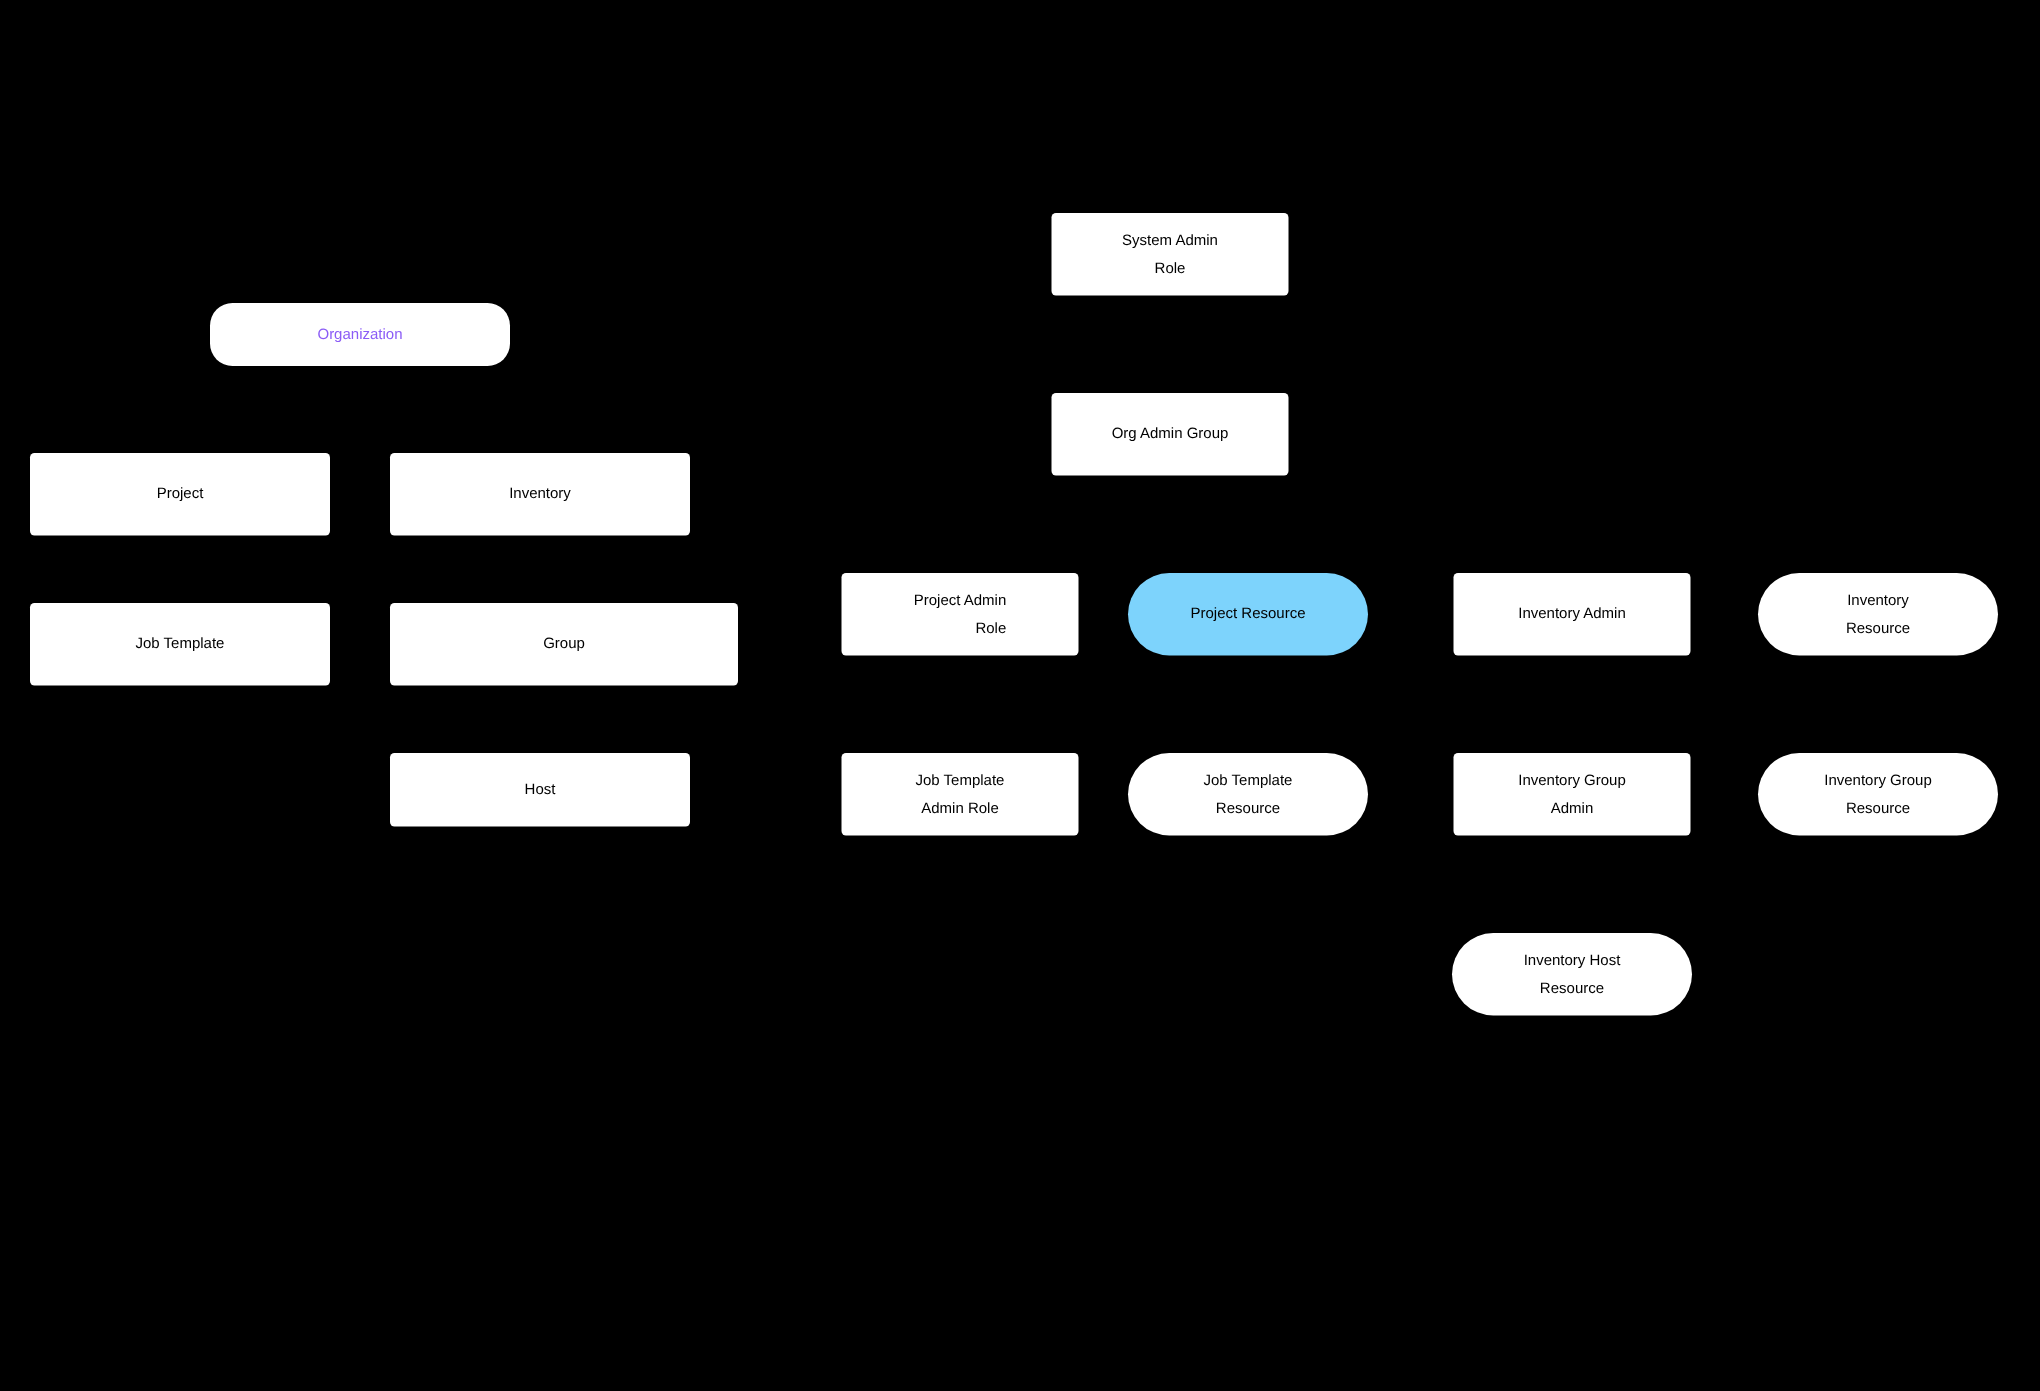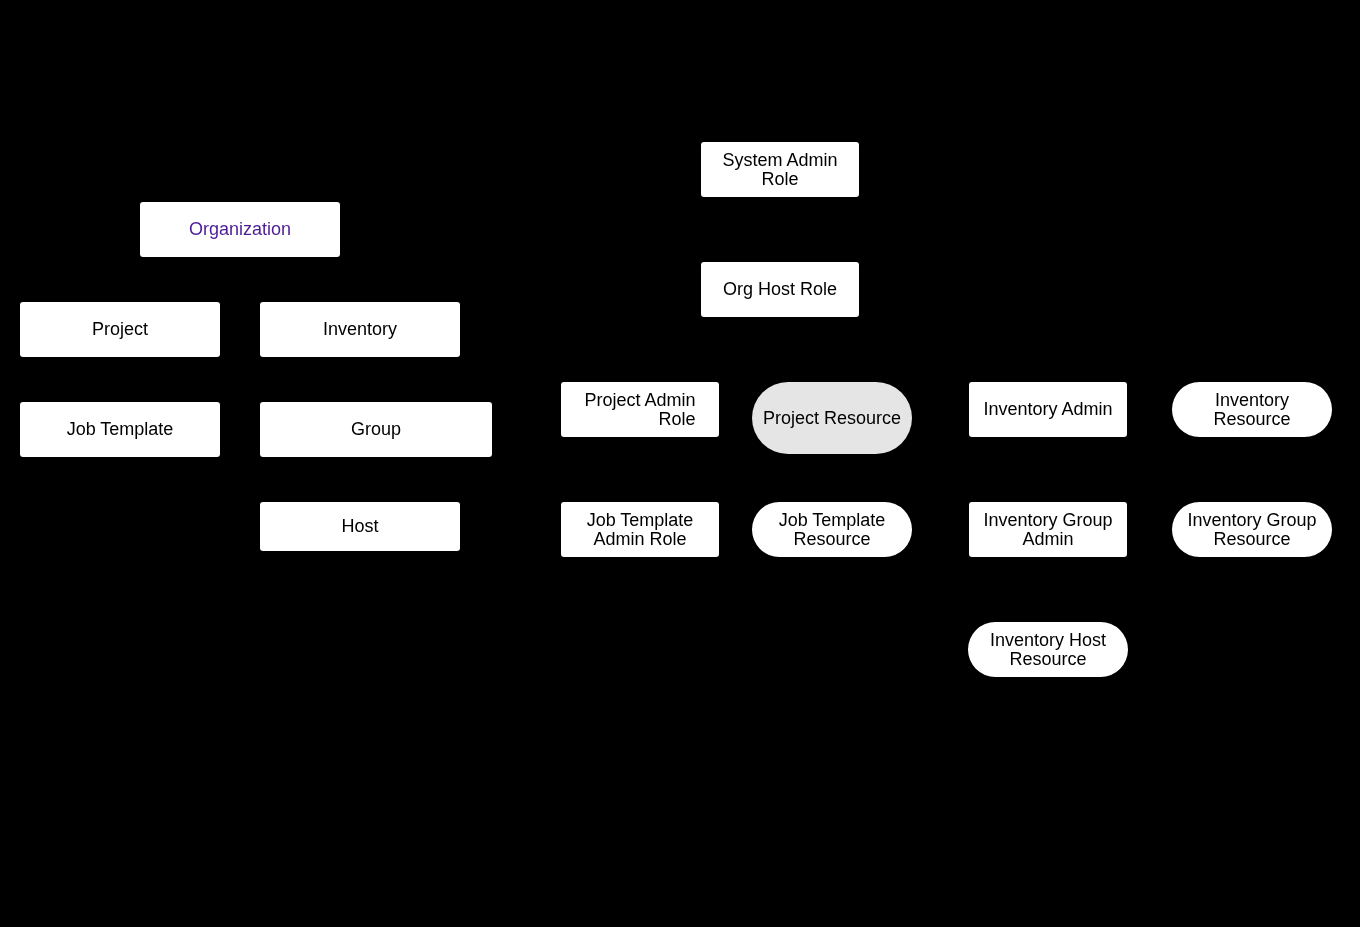--- a/index.html
+++ b/index.html
@@ -23,7 +23,7 @@
     align-items: center;
     justify-content: center;
     text-align: center;
-    font-size: 18px;
+    font-size: 10px;
     line-height: 19px;
     box-sizing: border-box;
     padding: 2px 6px;

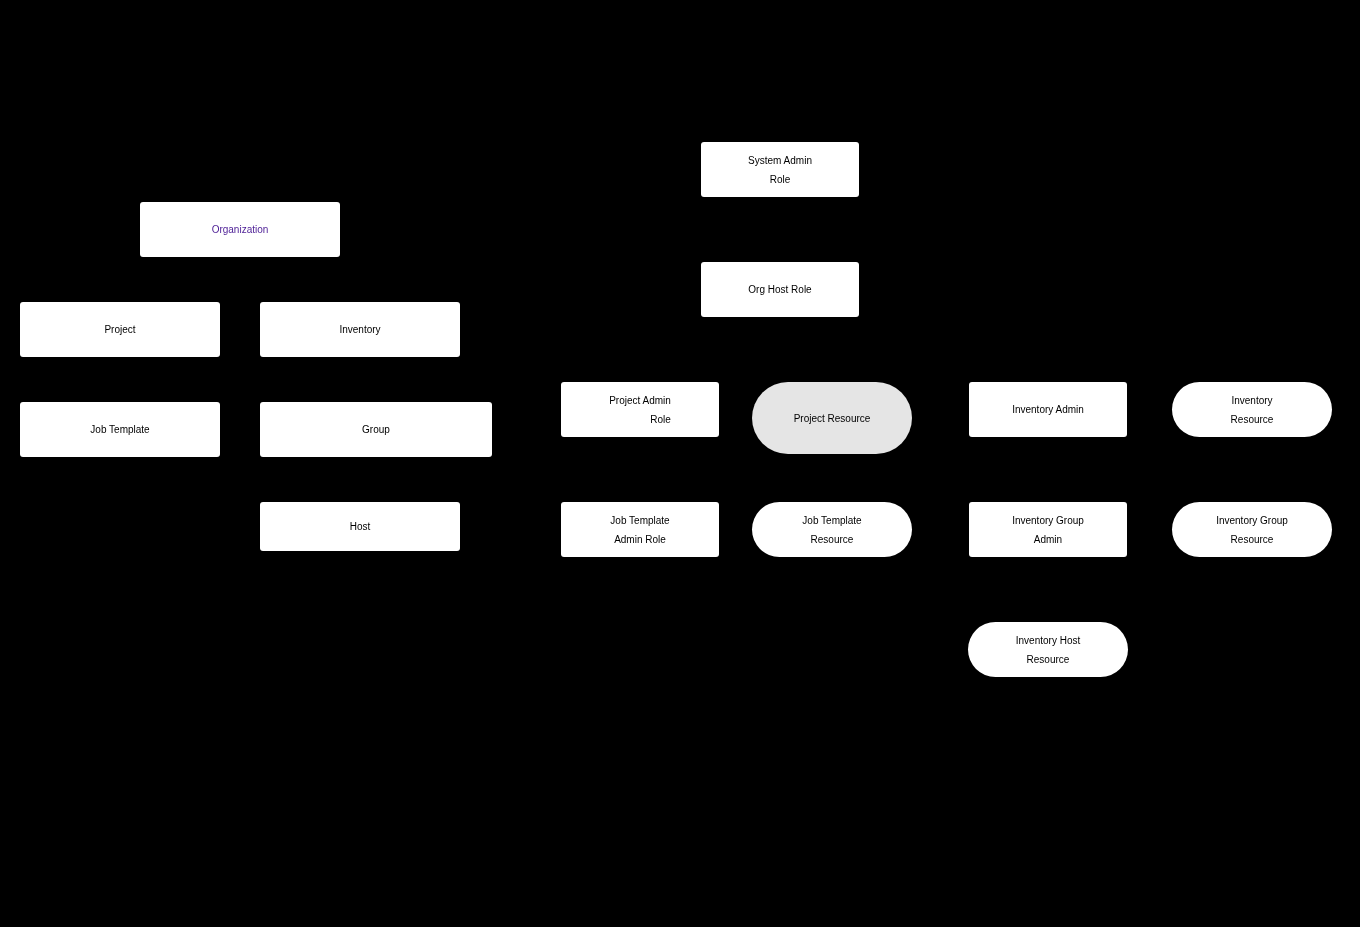--- a/index.html
+++ b/index.html
@@ -40,7 +40,7 @@
 <body>
 
 <div id="canvas" style="background: rgb(0, 0, 0);">
-    <div class="node rect" style="left: 140px; top: 202px; width: 200px; height: 55px; background: rgb(255, 255, 255); color: #4c1d95;">Organization</div>
+    <div class="node rect" style="left: 140px; top: 202px; width: 200px; height: 42px; background: rgb(255, 255, 255); color: #8b5cf6; border-radius: 15px;">Organization</div>
     <div class="node rect" style="left: 20px; top: 302px; width: 200px; height: 55px; background: rgb(255, 255, 255); color: rgb(0, 0, 0);">Project</div>
     <div class="node rect" style="left: 260px; top: 302px; width: 200px; height: 55px; background: rgb(255, 255, 255); color: rgb(0, 0, 0);">Inventory</div>
     <div class="node rect" style="left: 20px; top: 402px; width: 200px; height: 55px; background: rgb(255, 255, 255); color: rgb(0, 0, 0);">Job Template</div>

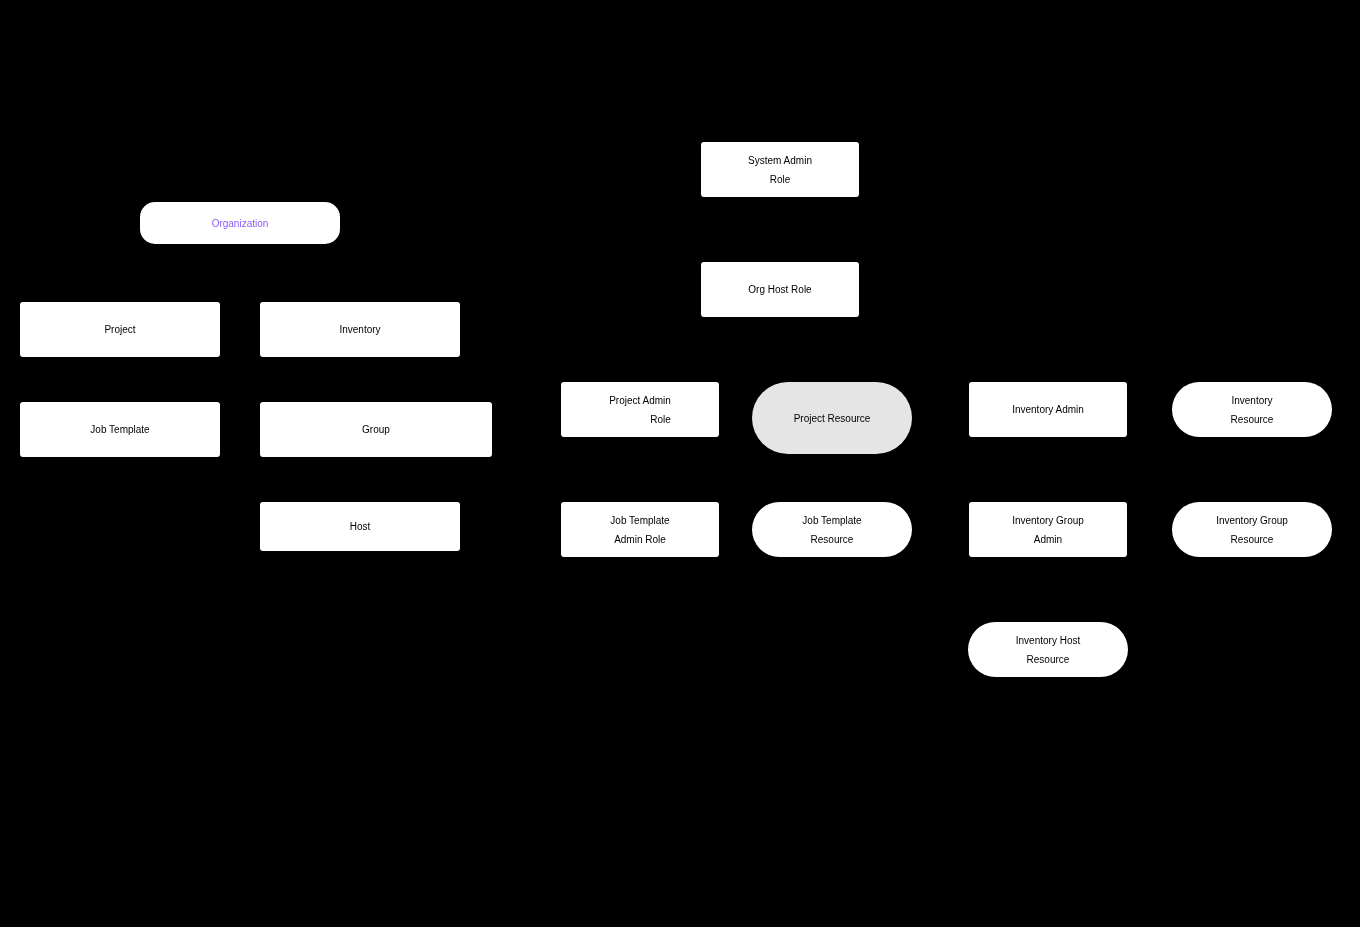--- a/index.html
+++ b/index.html
@@ -48,7 +48,7 @@
     <div class="node rect" style="left: 260px; top: 502px; width: 200px; height: 49px; background: rgb(255, 255, 255); color: rgb(0, 0, 0);">Host</div>
     <div class="node rect" style="left: 701px; top: 142px; width: 158px; height: 55px; background: rgb(255, 255, 255); color: rgb(0, 0, 0);">System Admin
 Role</div>
-    <div class="node rect" style="left: 701px; top: 262px; width: 158px; height: 55px; background: rgb(255, 255, 255); color: rgb(0, 0, 0);">Org Host Role</div>
+    <div class="node rect" style="left: 701px; top: 262px; width: 158px; height: 55px; background: rgb(255, 255, 255); color: rgb(0, 0, 0);">Org Admin Group</div>
     <div class="node rect" style="left: 561px; top: 382px; width: 158px; height: 55px; background: rgb(255, 255, 255); color: rgb(0, 0, 0); text-align: right;">Project Admin
 Role</div>
     <div class="node pill" style="left: 752px; top: 382px; width: 160px; height: 72px; background: #e5e5e5; color: rgb(0, 0, 0);">Project Resource</div>

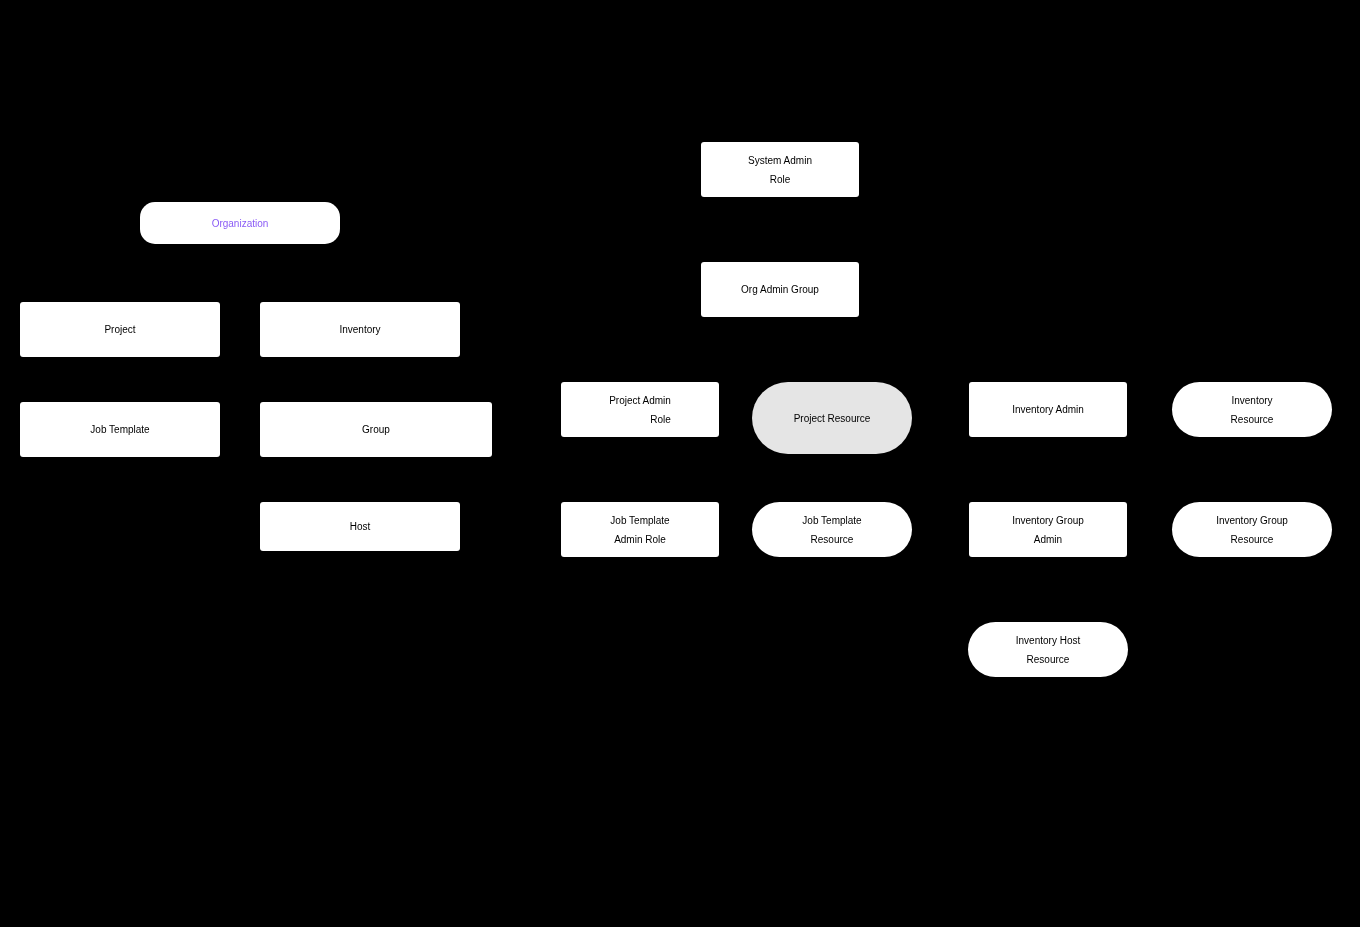--- a/index.html
+++ b/index.html
@@ -51,7 +51,7 @@
     <div class="node rect" style="left: 701px; top: 262px; width: 158px; height: 55px; background: rgb(255, 255, 255); color: rgb(0, 0, 0);">Org Admin Group</div>
     <div class="node rect" style="left: 561px; top: 382px; width: 158px; height: 55px; background: rgb(255, 255, 255); color: rgb(0, 0, 0); text-align: right;">Project Admin
 Role</div>
-    <div class="node pill" style="left: 752px; top: 382px; width: 160px; height: 72px; background: #e5e5e5; color: rgb(0, 0, 0);">Project Resource</div>
+    <div class="node pill" style="left: 752px; top: 382px; width: 160px; height: 55px; background: #7dd3fc; color: rgb(0, 0, 0);">Project Resource</div>
     <div class="node rect" style="left: 969px; top: 382px; width: 158px; height: 55px; background: rgb(255, 255, 255); color: rgb(0, 0, 0);">Inventory Admin</div>
     <div class="node pill" style="left: 1172px; top: 382px; width: 160px; height: 55px; background: rgb(255, 255, 255); color: rgb(0, 0, 0);">Inventory
 Resource</div>

